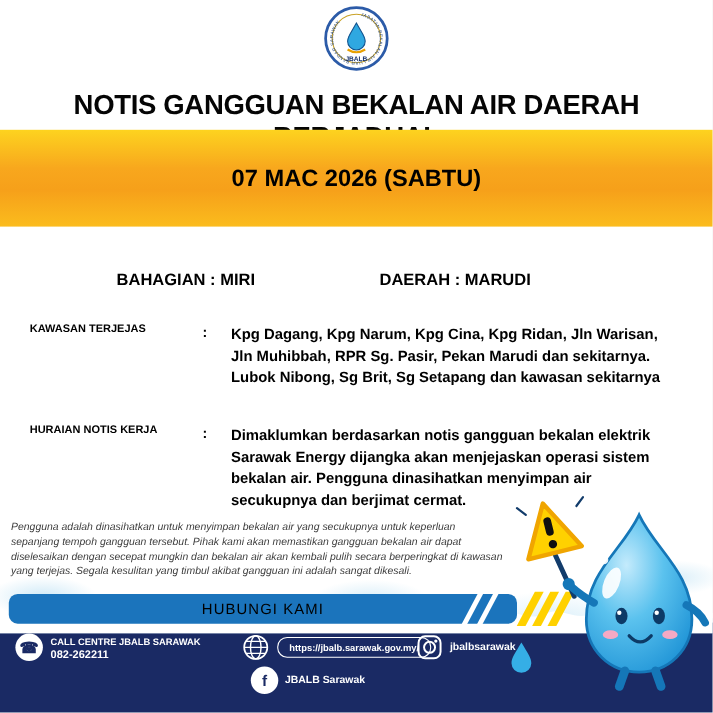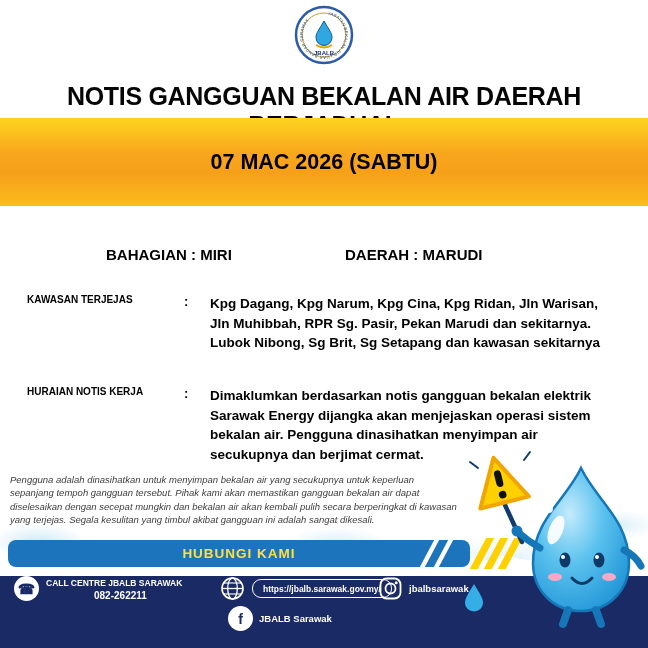--- a/index.html
+++ b/index.html
@@ -40,7 +40,7 @@
 
   .contact-bar{position:absolute;left:8px;top:540px;width:462px;height:27px;background:#1b74bc;
                border-radius:8px;display:flex;align-items:center;justify-content:center;z-index:5;}
-  .contact-heading{color:#fde047;font-size:13.5px;font-weight:bold;letter-spacing:1px;}
+  .contact-heading{color:#000000;font-size:13.5px;font-weight:normal;letter-spacing:1px;}
   .bar-slash{position:absolute;top:-2px;width:5px;height:31px;background:#ffffff;transform:skewX(-28deg);}
   .bar-slash.s1{right:24px;}
   .bar-slash.s2{right:38px;}

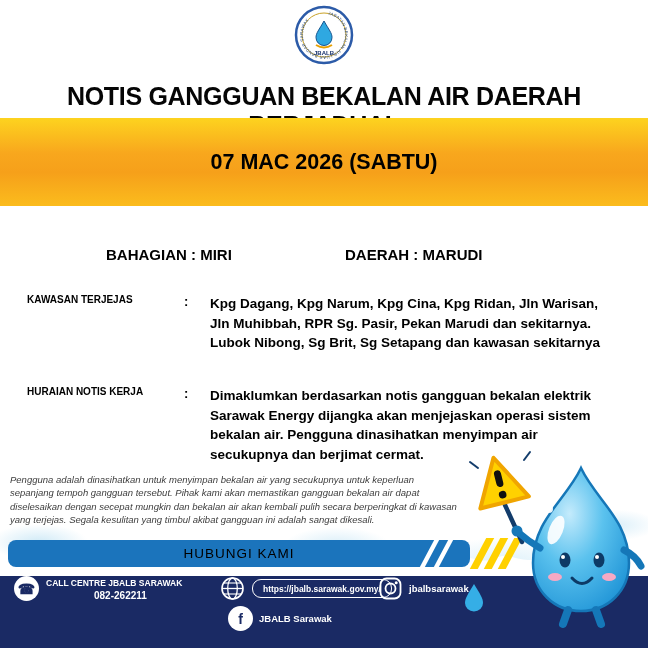--- a/index.html
+++ b/index.html
@@ -55,7 +55,7 @@
                display:flex;align-items:center;justify-content:center;font-size:14px;font-weight:bold;}
   .cc-icon{left:14px;top:576px;}
   .cc-label{left:46px;top:578px;font-size:8.5px;font-weight:bold;}
-  .cc-number{left:46px;top:590px;font-size:10px;font-weight:bold;margin-left:48px;}
+  .cc-number{left:46px;top:590px;font-size:10px;font-weight:bold;}
   .reference{left:14px;top:656px;font-size:11px;font-weight:bold;}
   .globe-wrap{left:220px;top:576px;width:25px;height:25px;}
   .website-pill{left:252px;top:579px;height:17px;padding:0 10px;border:1.2px solid #fff;border-radius:9px;

